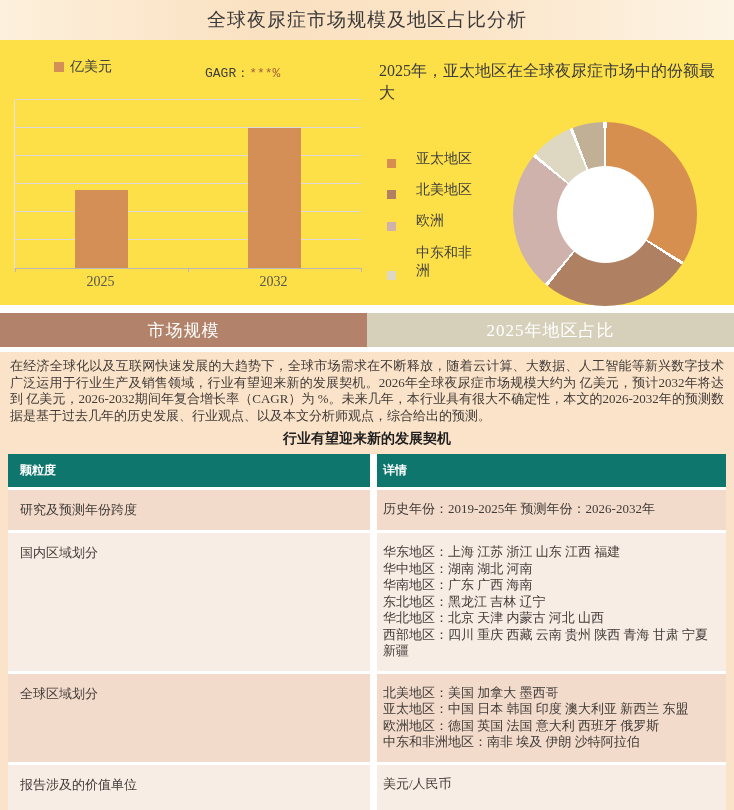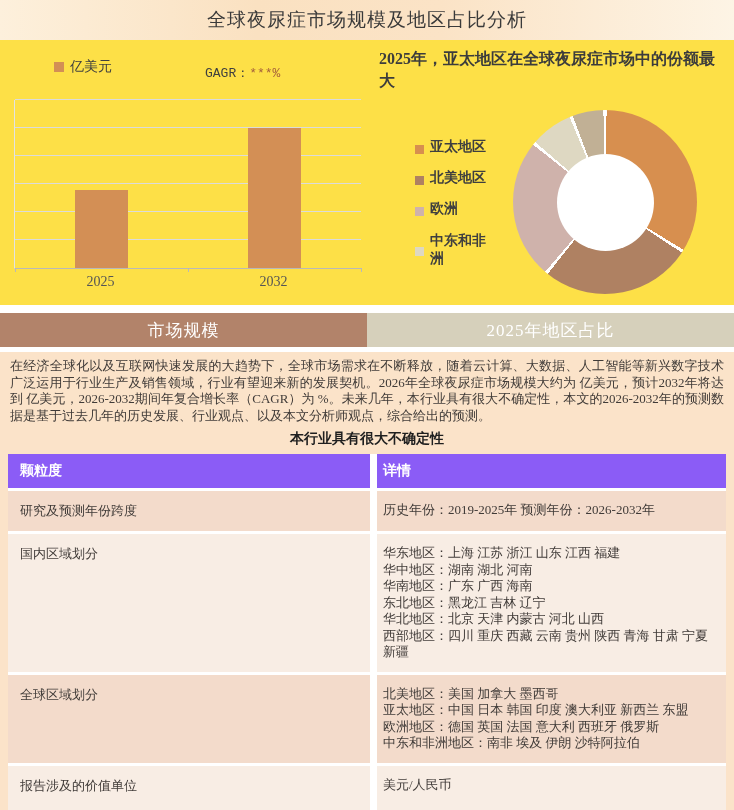--- a/index.html
+++ b/index.html
@@ -31,7 +31,7 @@
   .cat-labels{position:absolute;left:14px;top:234px;width:346px;height:20px;}
   .cat-label{position:absolute;transform:translateX(-50%);font-size:14px;color:#555555;}
   
-  .pie-panel{position:absolute;left:375px;top:0;width:359px;height:265px;font-weight:bold;}
+  .pie-panel{position:absolute;left:375px;top:12px;width:359px;height:265px;}
   .pie-title{margin:8px 6px 0 4px;max-width:346px;font-size:16px;line-height:1.4;color:#3C3C3C;}
   .pie-legend{position:absolute;left:12px;top:98px;}
   .pie-legend-item{display:flex;align-items:center;gap:6px;margin-bottom:13px;margin-left:28px;}

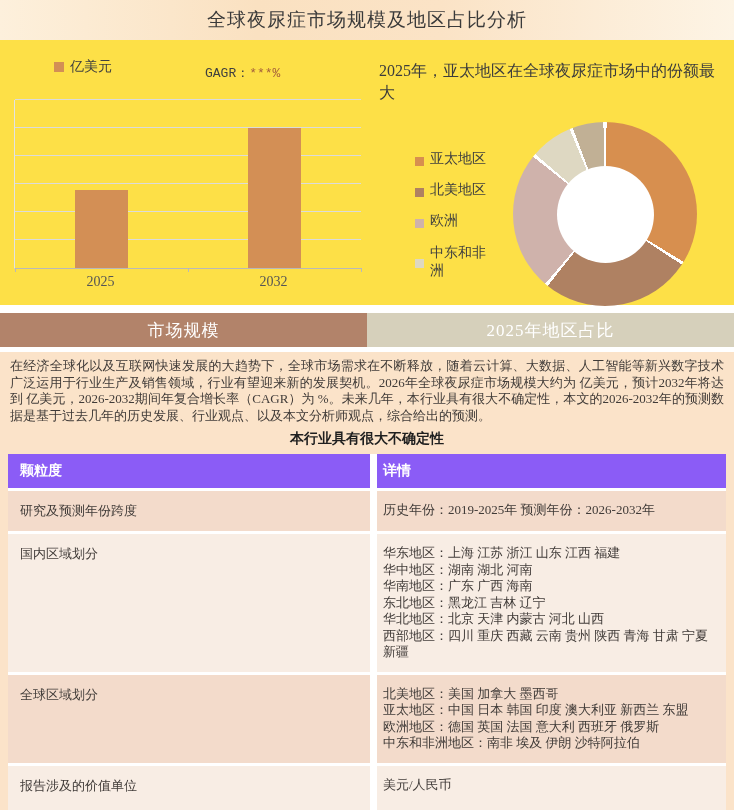--- a/index.html
+++ b/index.html
@@ -34,7 +34,7 @@
   .pie-panel{position:absolute;left:375px;top:12px;width:359px;height:265px;}
   .pie-title{margin:8px 6px 0 4px;max-width:346px;font-size:16px;line-height:1.4;color:#3C3C3C;}
   .pie-legend{position:absolute;left:12px;top:98px;}
-  .pie-legend-item{display:flex;align-items:center;gap:6px;margin-bottom:13px;margin-left:28px;}
+  .pie-legend-item{display:flex;align-items:flex-end;gap:20px;margin-bottom:13px;}
   .pie-legend-swatch{width:9px;height:9px;margin-top:4px;flex:0 0 9px;}
   .pie-legend-text{font-size:14px;color:#3F3F3F;max-width:62px;line-height:1.3;}
   .donut{position:absolute;left:138px;top:70px;width:184px;height:184px;border-radius:50%;}

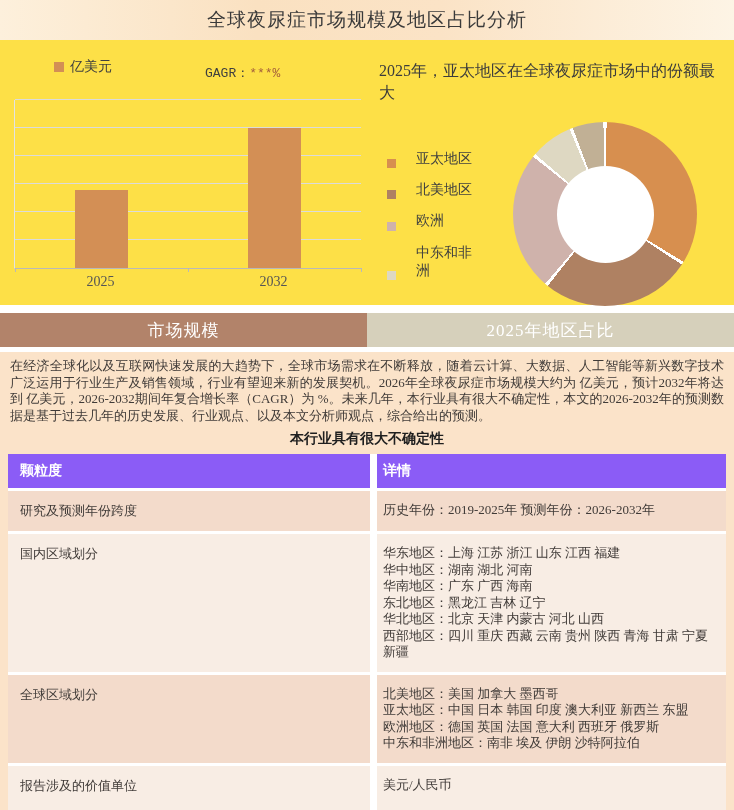--- a/index.html
+++ b/index.html
@@ -138,7 +138,7 @@
 
 <div class="content">
   <div class="paragraph">在经济全球化以及互联网快速发展的大趋势下，全球市场需求在不断释放，随着云计算、大数据、人工智能等新兴数字技术广泛运用于行业生产及销售领域，行业有望迎来新的发展契机。2026年全球夜尿症市场规模大约为 亿美元，预计2032年将达到 亿美元，2026-2032期间年复合增长率（CAGR）为 %。未来几年，本行业具有很大不确定性，本文的2026-2032年的预测数据是基于过去几年的历史发展、行业观点、以及本文分析师观点，综合给出的预测。</div>
-  <div class="table-title">本行业具有很大不确定性</div>
+  <div class="table-title">行业有望迎来新的发展契机</div>
 
   <div class="table-wrap">
     <div class="trow thead">

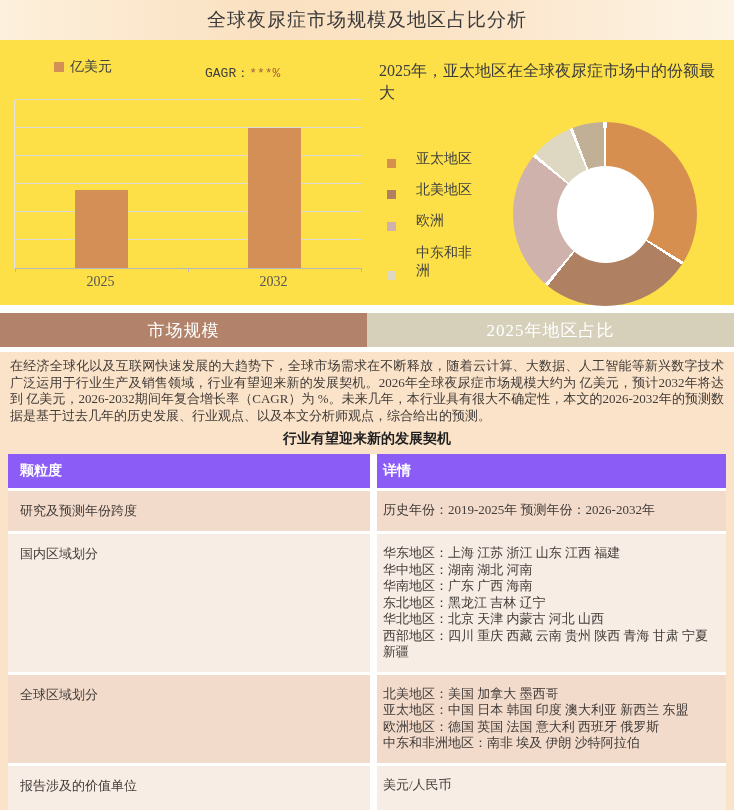--- a/index.html
+++ b/index.html
@@ -63,8 +63,8 @@
   .dline{line-height:16.5px;}
   .trow .cell{background:#F3DBCB;}
   .trow.alt .cell{background:#F8EDE4;}
-  .trow.thead .cell{background:#8b5cf6;color:#ffffff;font-weight:bold;
-    padding-top:8px;padding-bottom:8px;font-size:14px;
+  .trow.thead .cell{background:#0f766e;color:#ffffff;font-weight:bold;
+    padding-top:8px;padding-bottom:8px;font-size:12px;
     font-family:"Liberation Sans","DejaVu Sans",sans-serif;}
 </style>
 </head>

